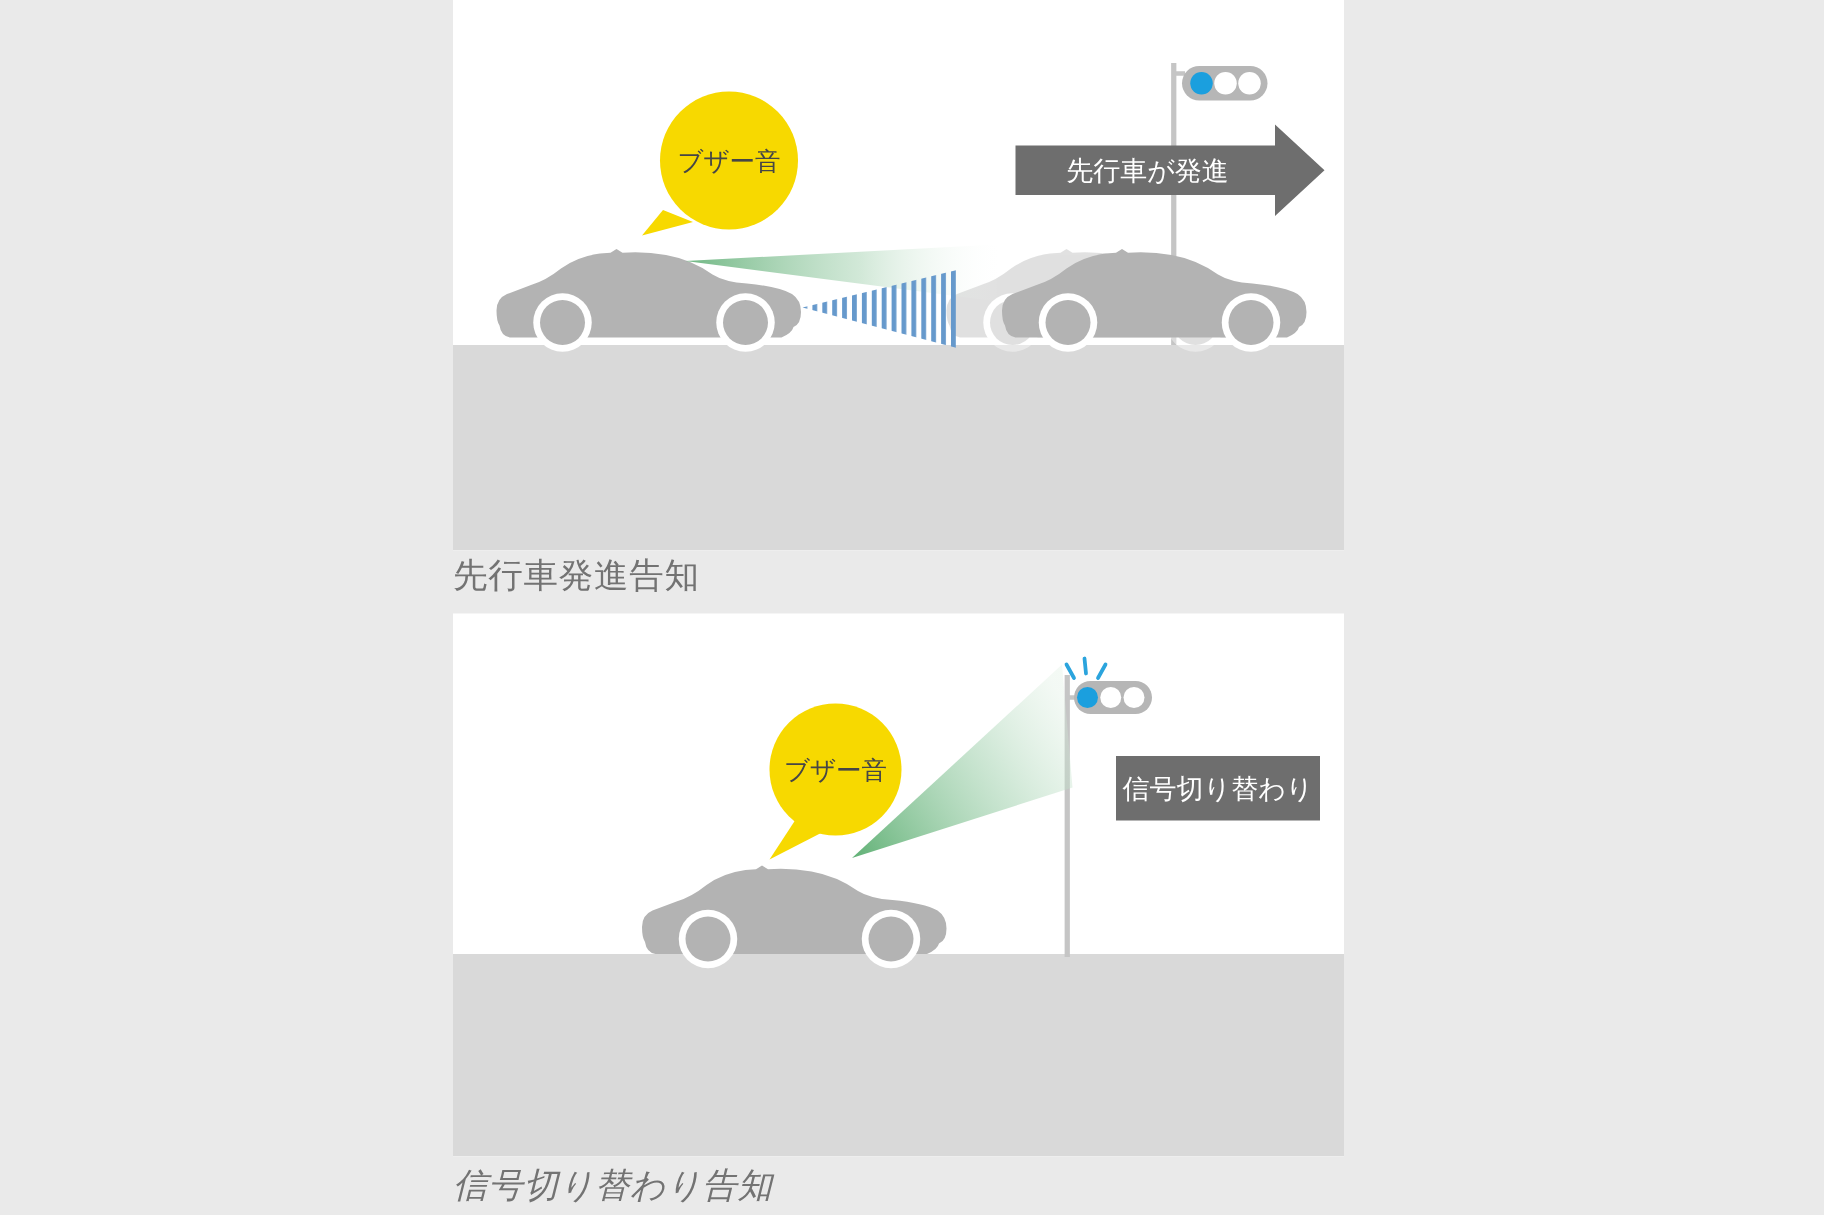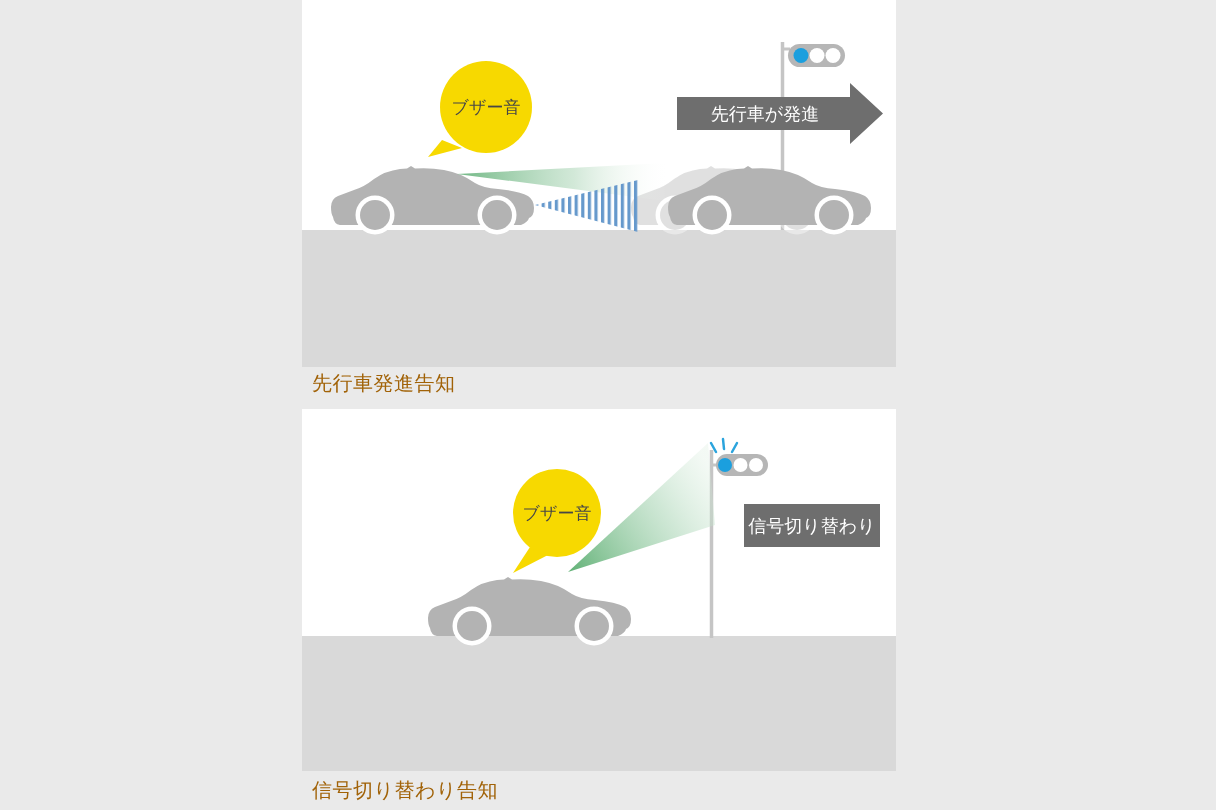--- a/index.html
+++ b/index.html
@@ -14,8 +14,8 @@
   #panel-top{top:0;height:367px;}
   #panel-bottom{top:409px;height:362px;}
   .caption{
-    position:absolute;left:312px;width:594px;
-    font-size:20px;line-height:23px;color:#a16207;
+    position:absolute;left:302px;width:594px;
+    font-size:23px;line-height:23px;color:#737373;
     letter-spacing:0.5px;
   }
   #caption-top{top:372px;}

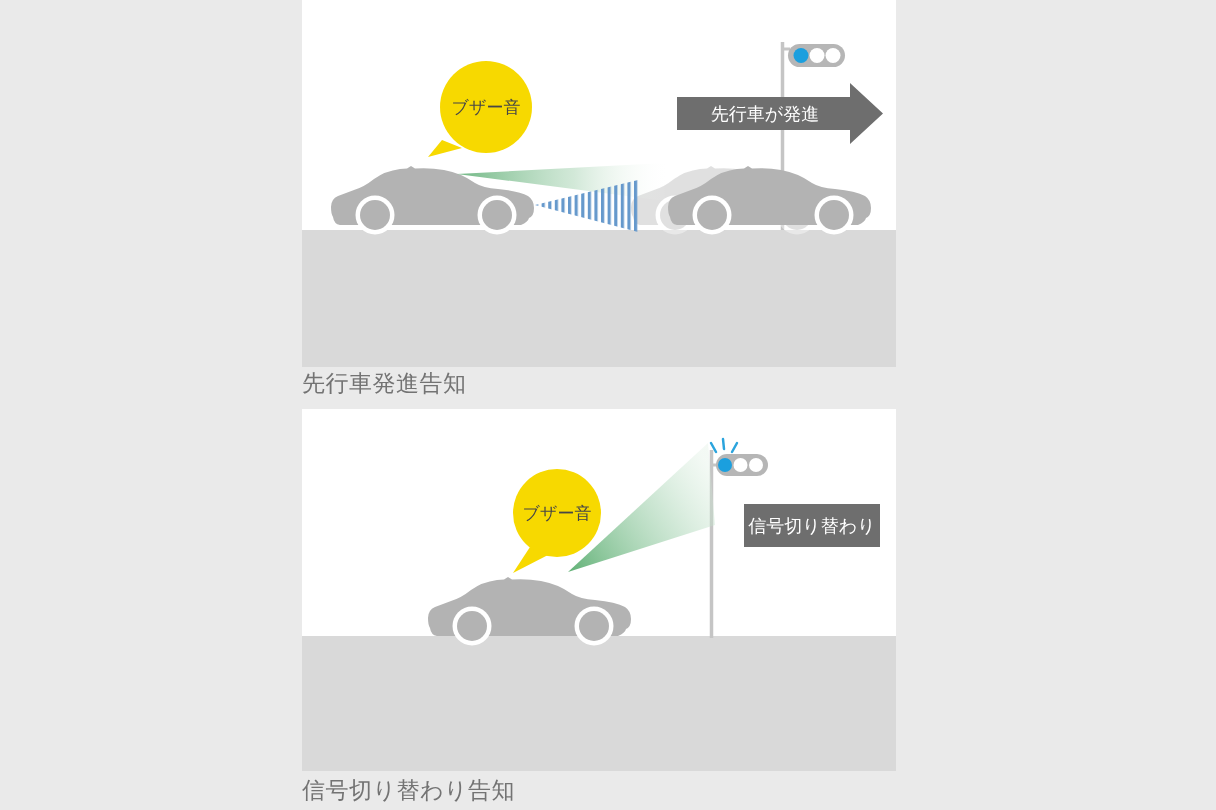--- a/index.html
+++ b/index.html
@@ -19,7 +19,7 @@
     letter-spacing:0.5px;
   }
   #caption-top{top:372px;}
-  #caption-bottom{top:779px;}
+  #caption-bottom{top:779px;font-style:italic;}
   svg{display:block;}
   .svg-label{
     font-family:"Liberation Sans", sans-serif;

